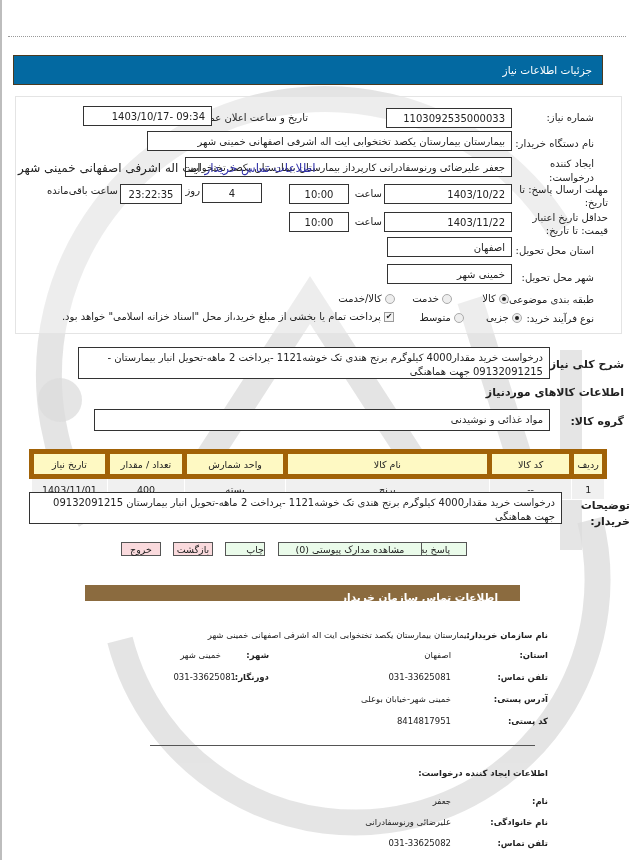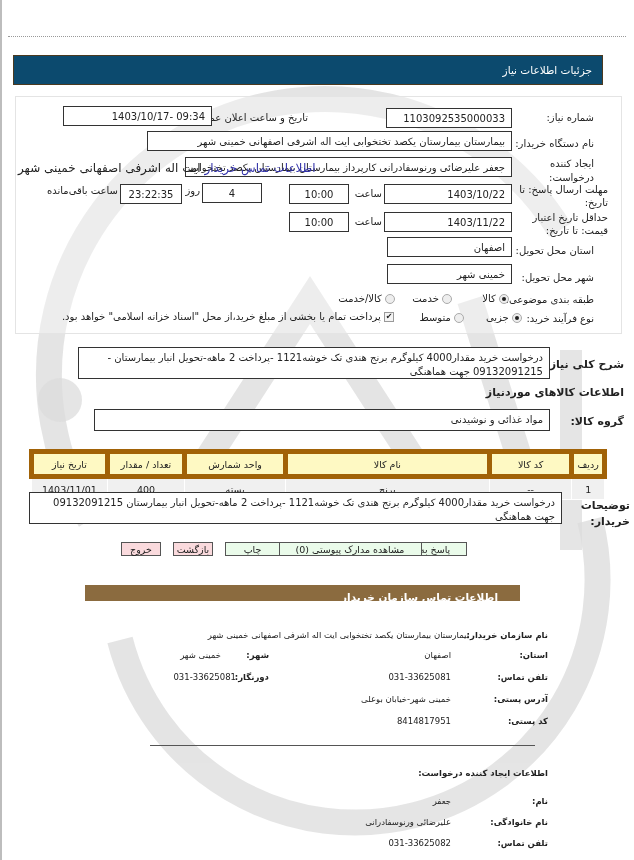--- a/index.html
+++ b/index.html
@@ -14,7 +14,7 @@
   .dots { position:absolute; left:8px; right:8px; top:36px; border-top:1px dotted #999; }
   .header-bar {
     position:absolute; left:13px; top:55px; width:498px; height:28px;
-    background:#0c4a6e; border:1px solid #4b3a20; color:#fff;
+    background:#0369a1; border:1px solid #4b3a20; color:#fff;
     font-size:10.5px; line-height:28px; padding-right:90px; box-sizing:content-box; z-index:1;
   }
   .header-bar span { margin-right:-80px; }

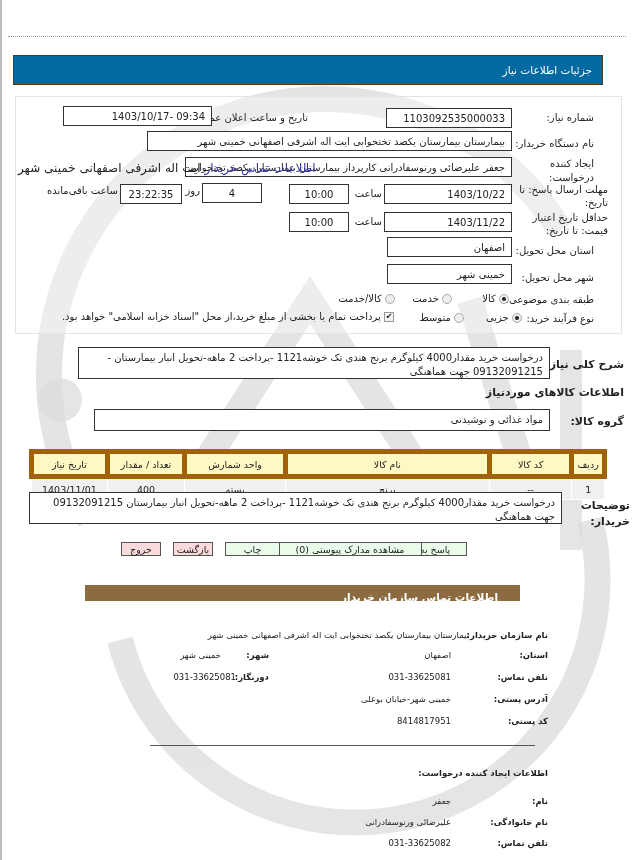--- a/index.html
+++ b/index.html
@@ -76,7 +76,7 @@
 <div class="lbl" style="right:40px; top:112px;">شماره نیاز:</div>
 <div class="box ltr" style="right:122px; top:108px; width:126px;">1103092535000033</div>
 <div class="lbl" style="right:326px; top:112px;">تاریخ و ساعت اعلان عمومی:</div>
-<div class="box ltr" style="right:422px; top:106px; width:149px;">1403/10/17- 09:34</div>
+<div class="box ltr" style="right:422px; top:106px; width:129px;">1403/10/17- 09:34</div>
 
 <div class="lbl" style="right:40px; top:138px;">نام دستگاه خریدار:</div>
 <div class="box" style="right:122px; top:131px; width:365px;">بیمارستان  بیمارستان  یکصد  تختخوابی ایت اله اشرفی  اصفهانی  خمینی شهر</div>

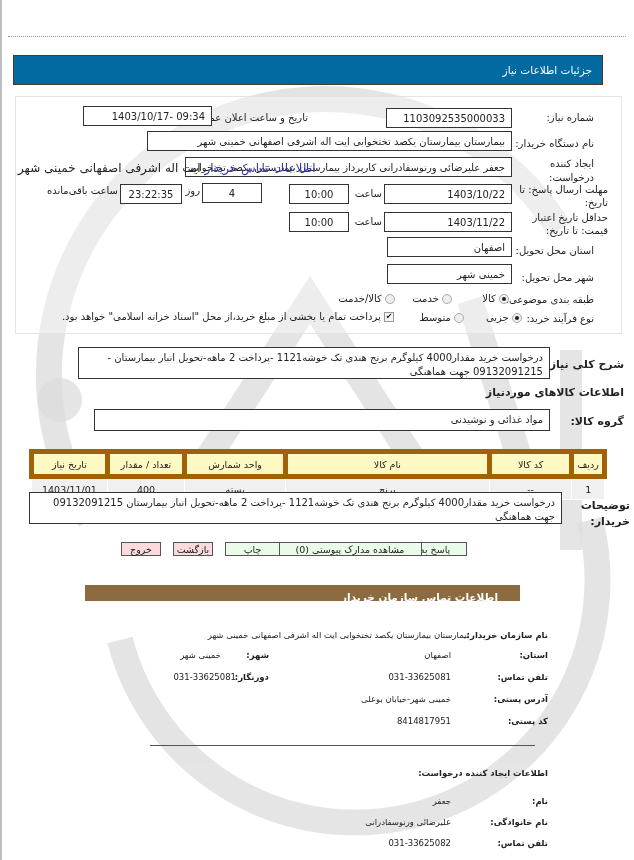--- a/index.html
+++ b/index.html
@@ -153,7 +153,7 @@
 
 <div class="btn green" style="left:387px; top:542px; width:80px;">پاسخ به نیاز</div>
 <div class="btn green" style="left:278px; top:542px; width:144px; left:278px;">مشاهده مدارک پیوستی (0)</div>
-<div class="btn green" style="left:225px; top:542px; width:55px;">چاپ</div>
+<div class="btn green" style="left:225px; top:542px; width:40px;text-align:right;">چاپ</div>
 <div class="btn pink" style="left:173px; top:542px; width:40px;">بازگشت</div>
 <div class="btn pink" style="left:121px; top:542px; width:40px;">خروج</div>
 

